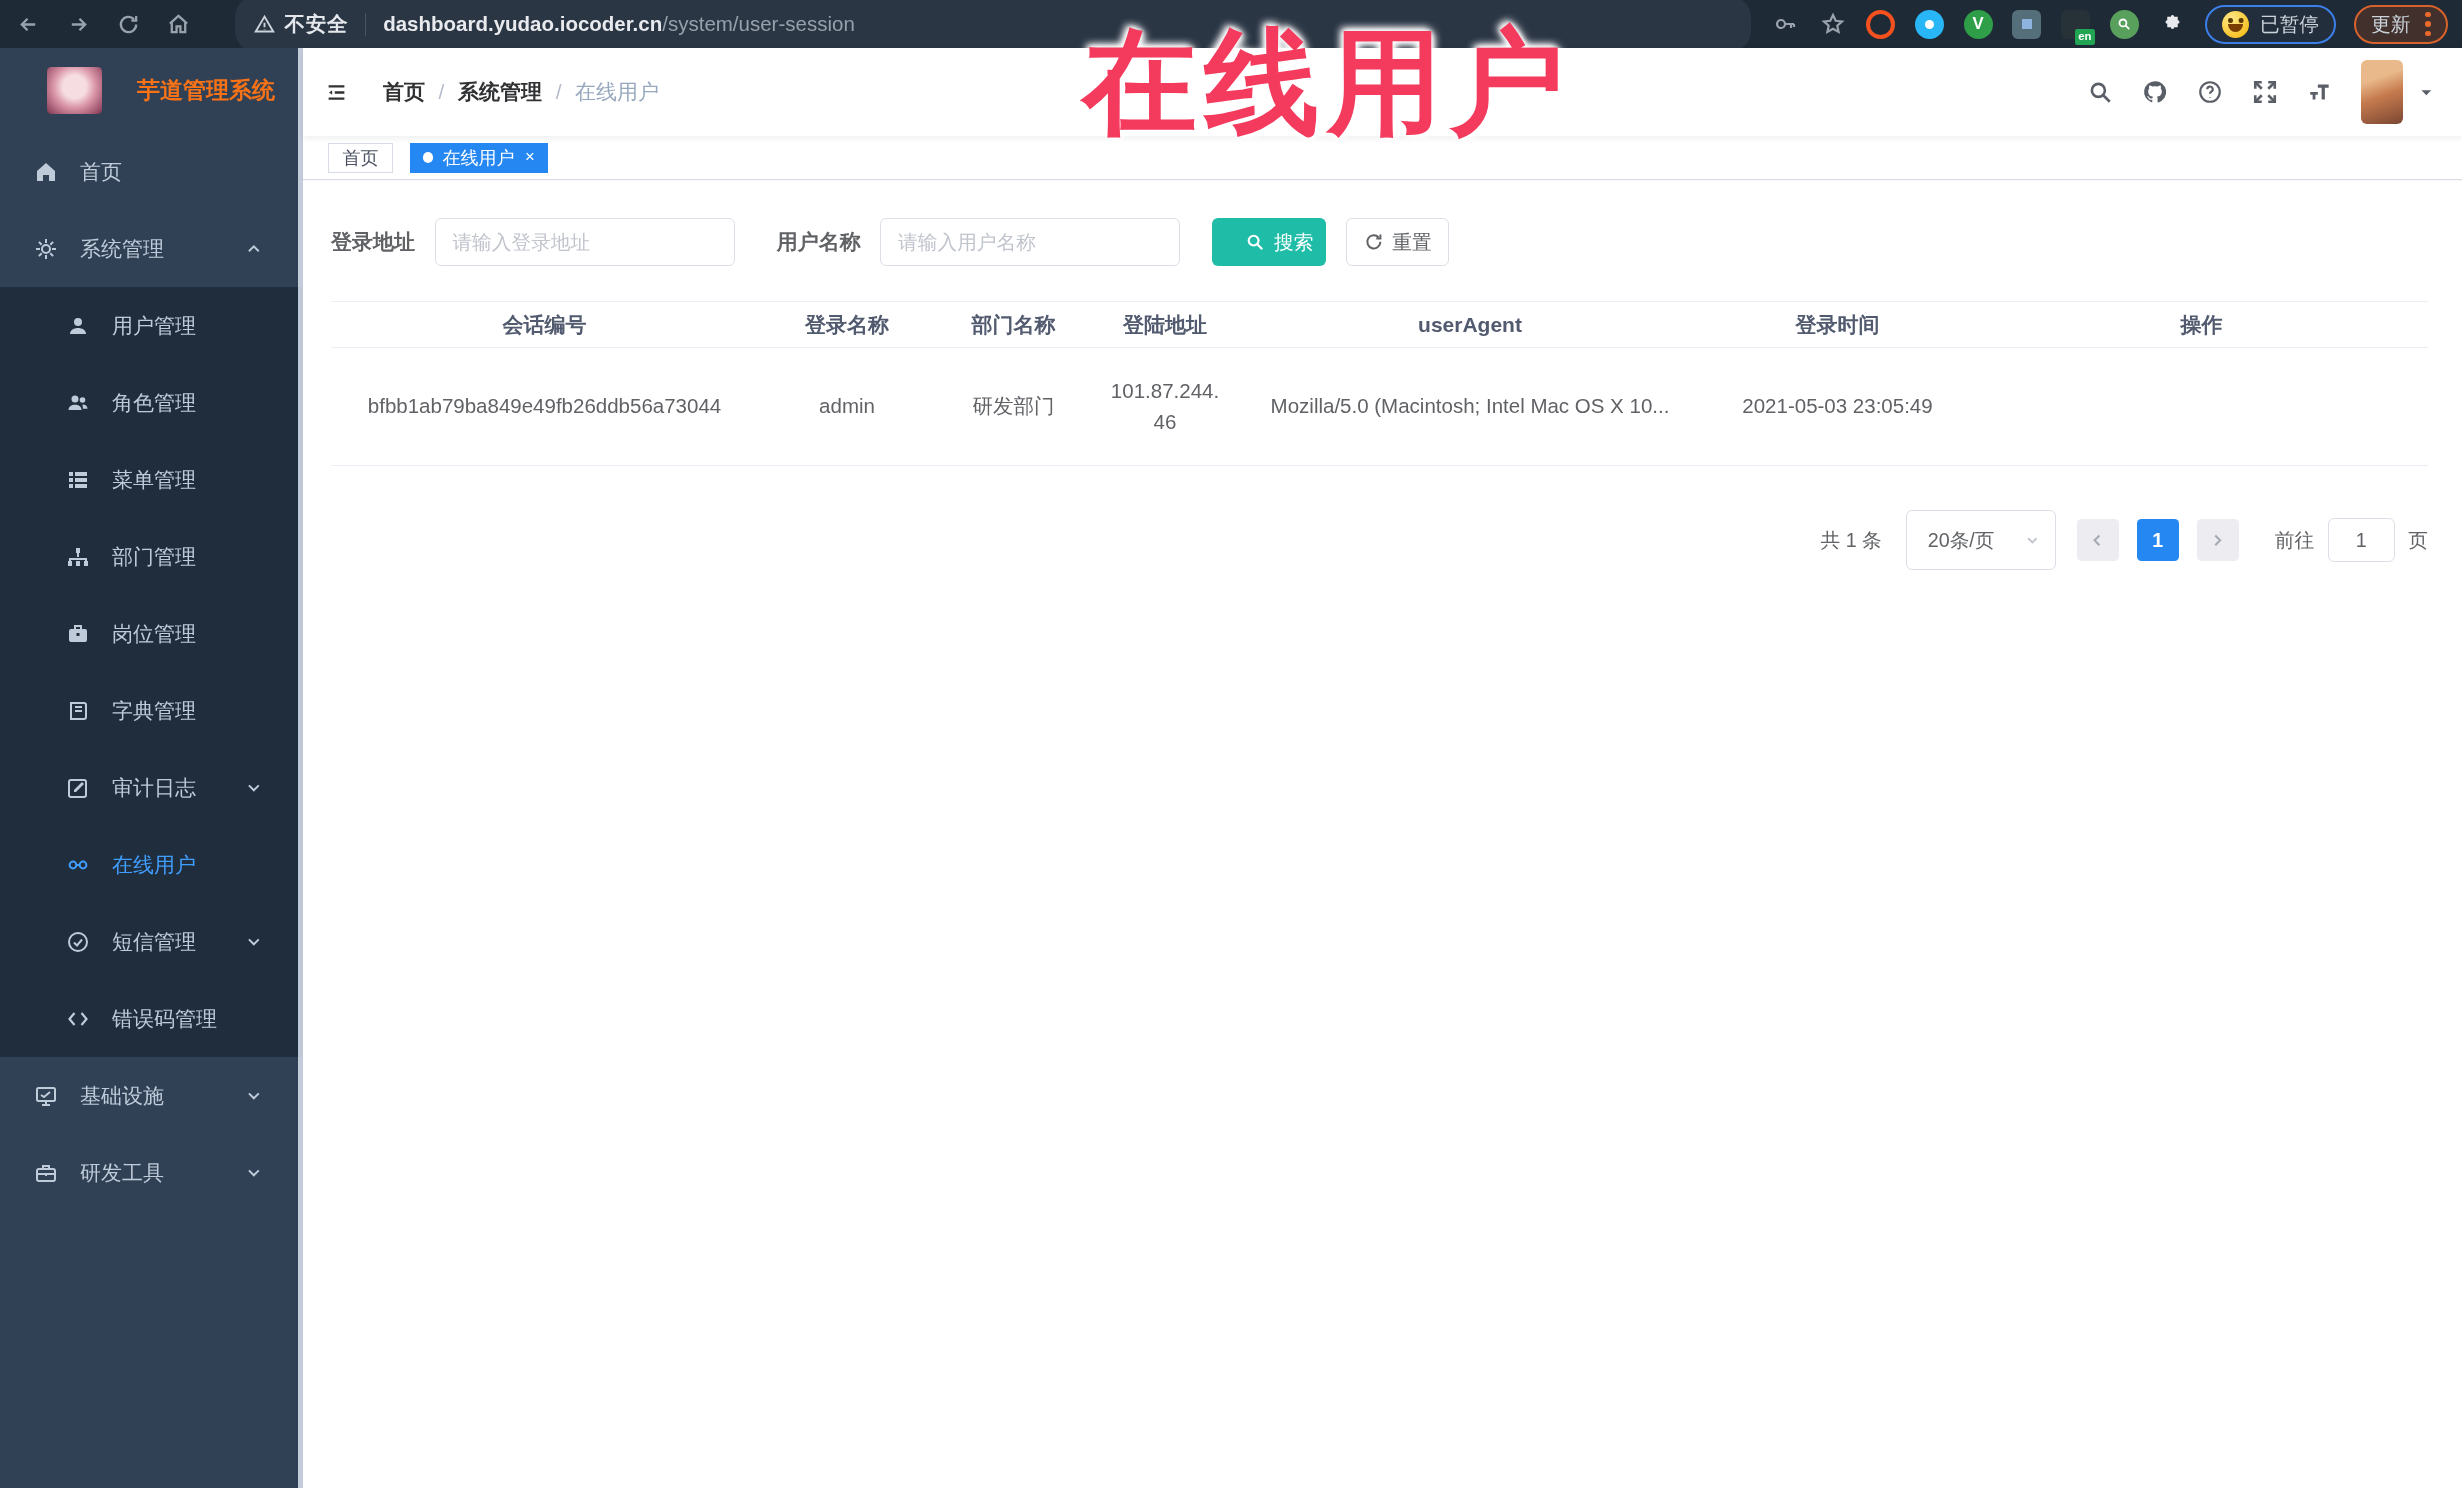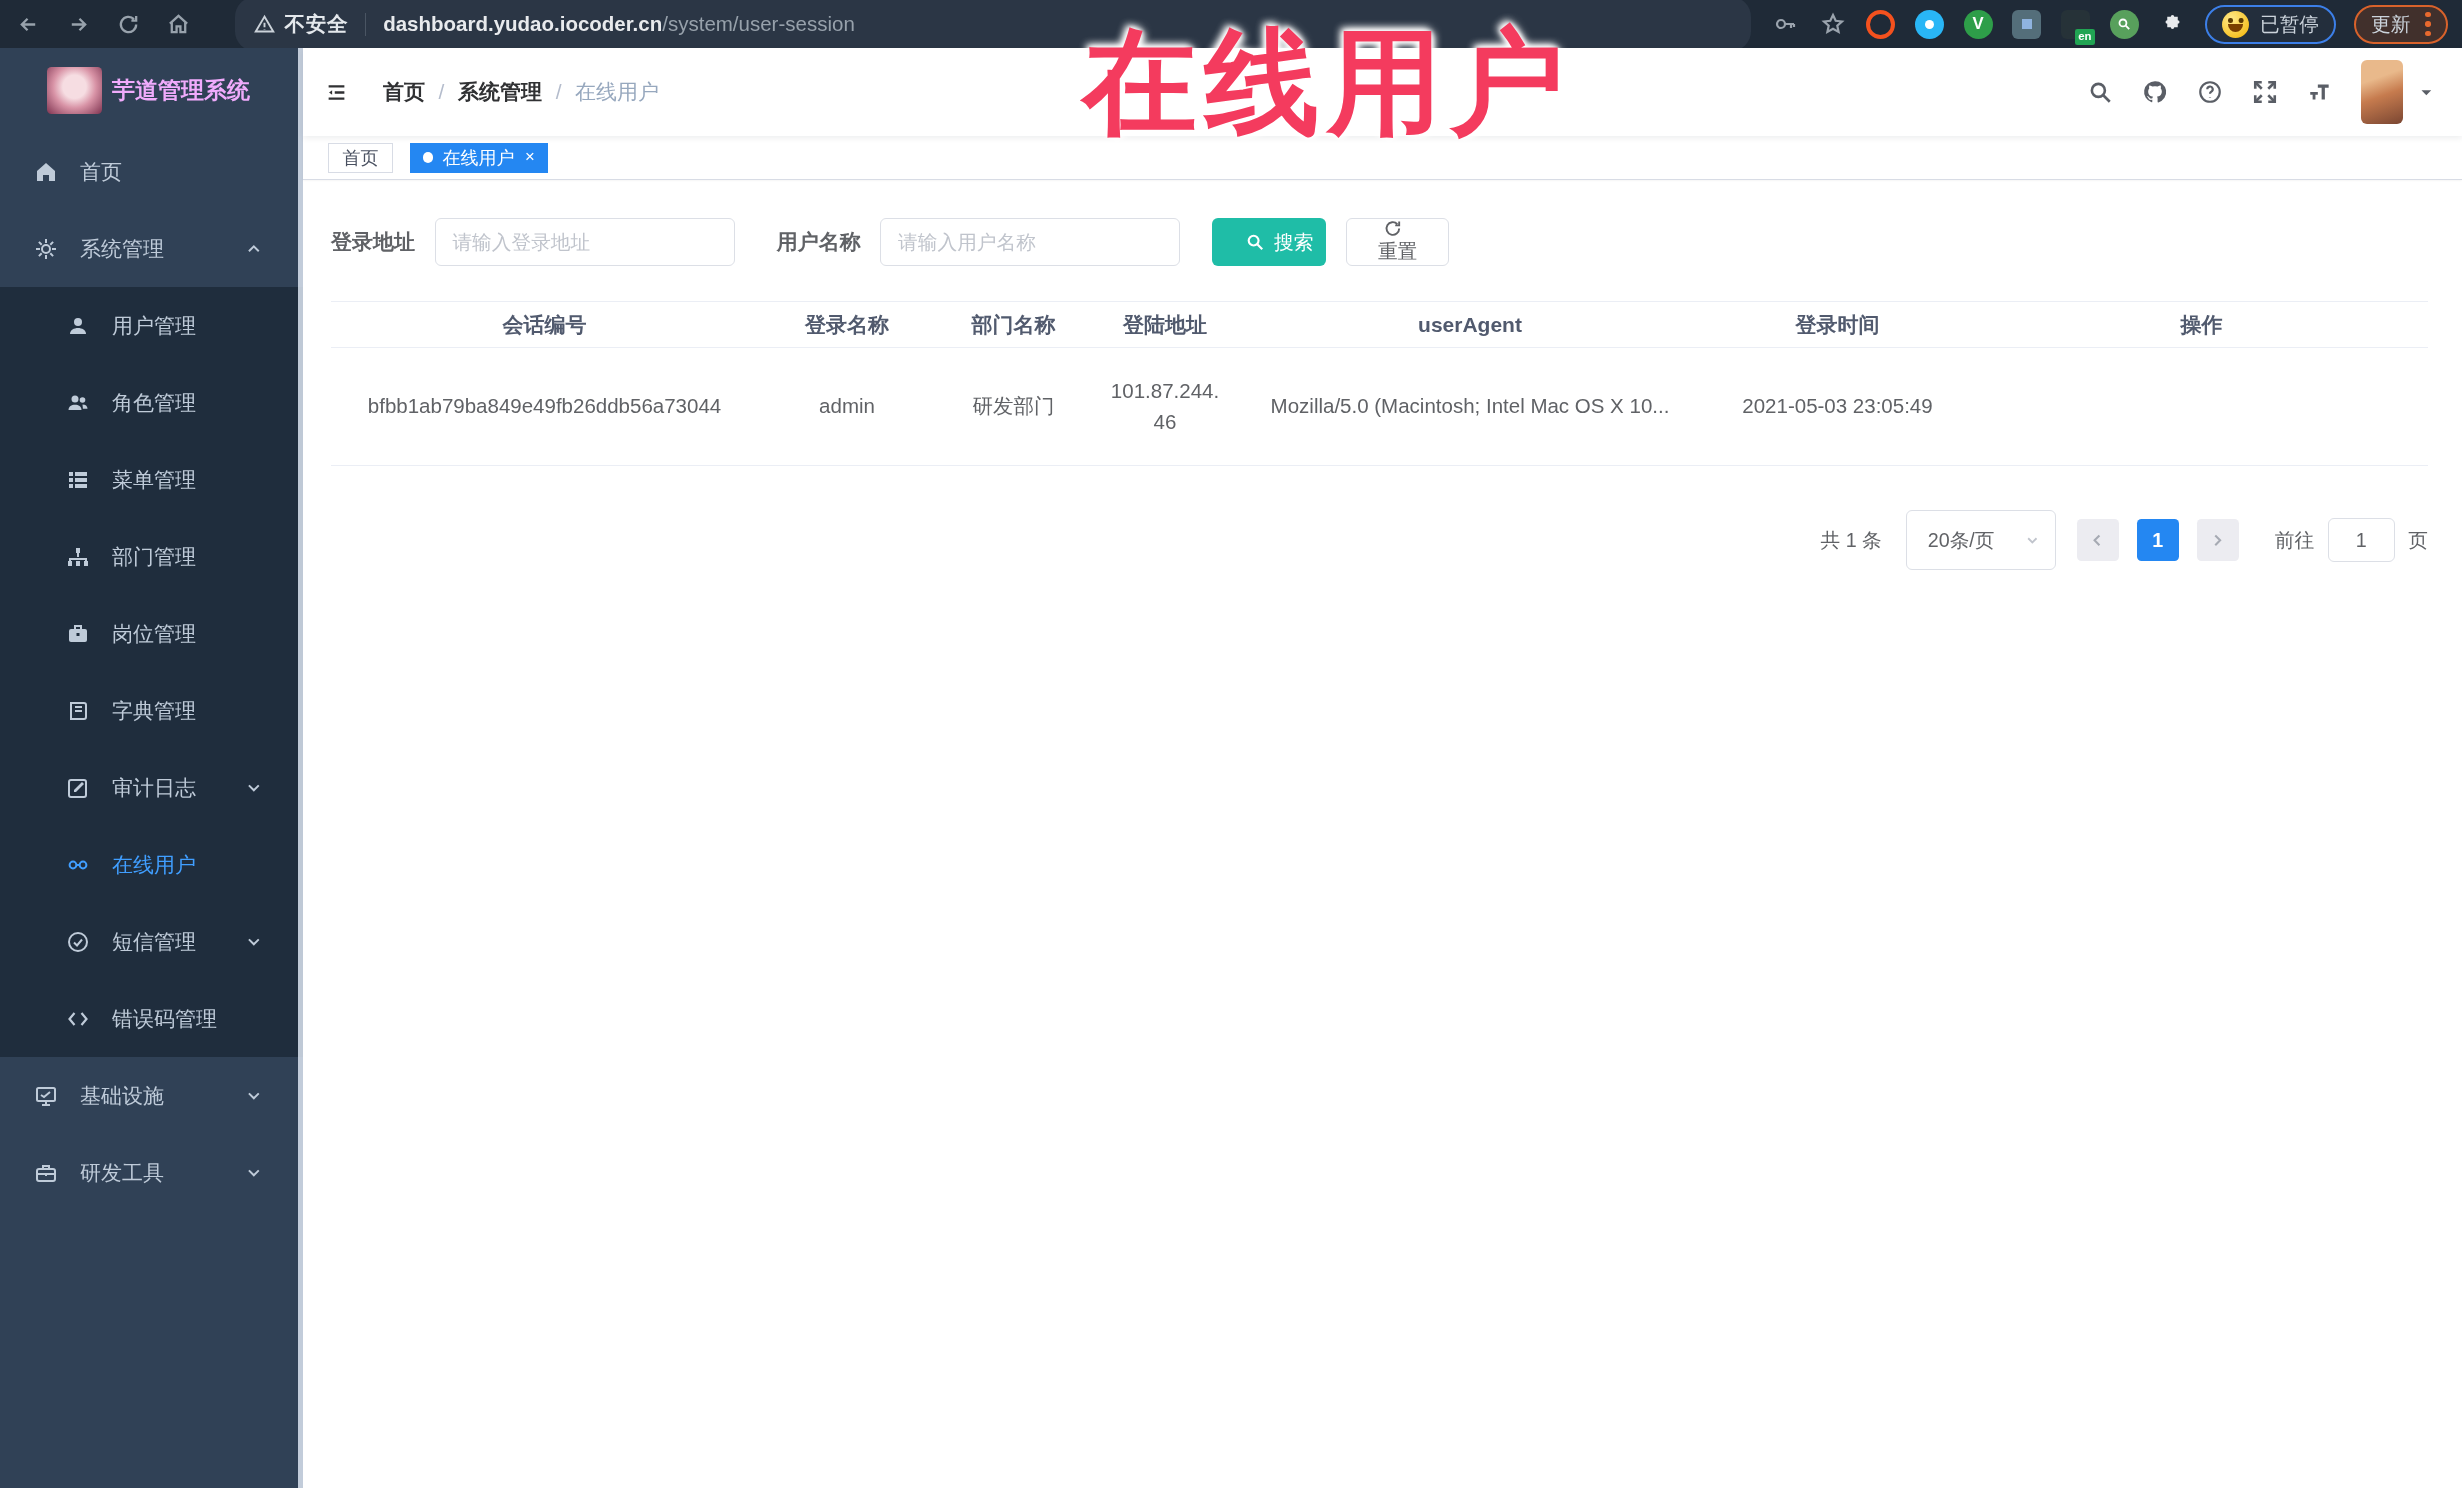--- a/index.html
+++ b/index.html
@@ -36,7 +36,7 @@
   .side-scroll { position:absolute; top:0; right:0; width:5.3px; height:100%; background:#DCE5F1; opacity:.85; }
   .logo-row { height:85px; display:flex; align-items:center; padding-left:47px; }
   .logo-img { width:55px; height:47px; border-radius:4.5px; background:radial-gradient(circle at 50% 42%, #F6DDE2 0 30%, #D893A6 55%, #7E3350 100%); flex:0 0 auto; }
-  .logo-title { color:#f0abfc; font-size:23px; font-weight:600; margin-left:10px; white-space:nowrap; }
+  .logo-title { color:#f97316; font-size:23px; font-weight:600; margin-left:35px; white-space:nowrap; }
   .menu-item { height:77px; display:flex; align-items:center; padding-left:32px; color:#BFCBD9; font-size:21px; cursor:pointer; position:relative; }
   .menu-item .mi { width:27px; height:27px; margin-right:21px; display:flex; align-items:center; justify-content:center; flex:0 0 auto; }
   .menu-item .mi svg { width:24px; height:24px; }

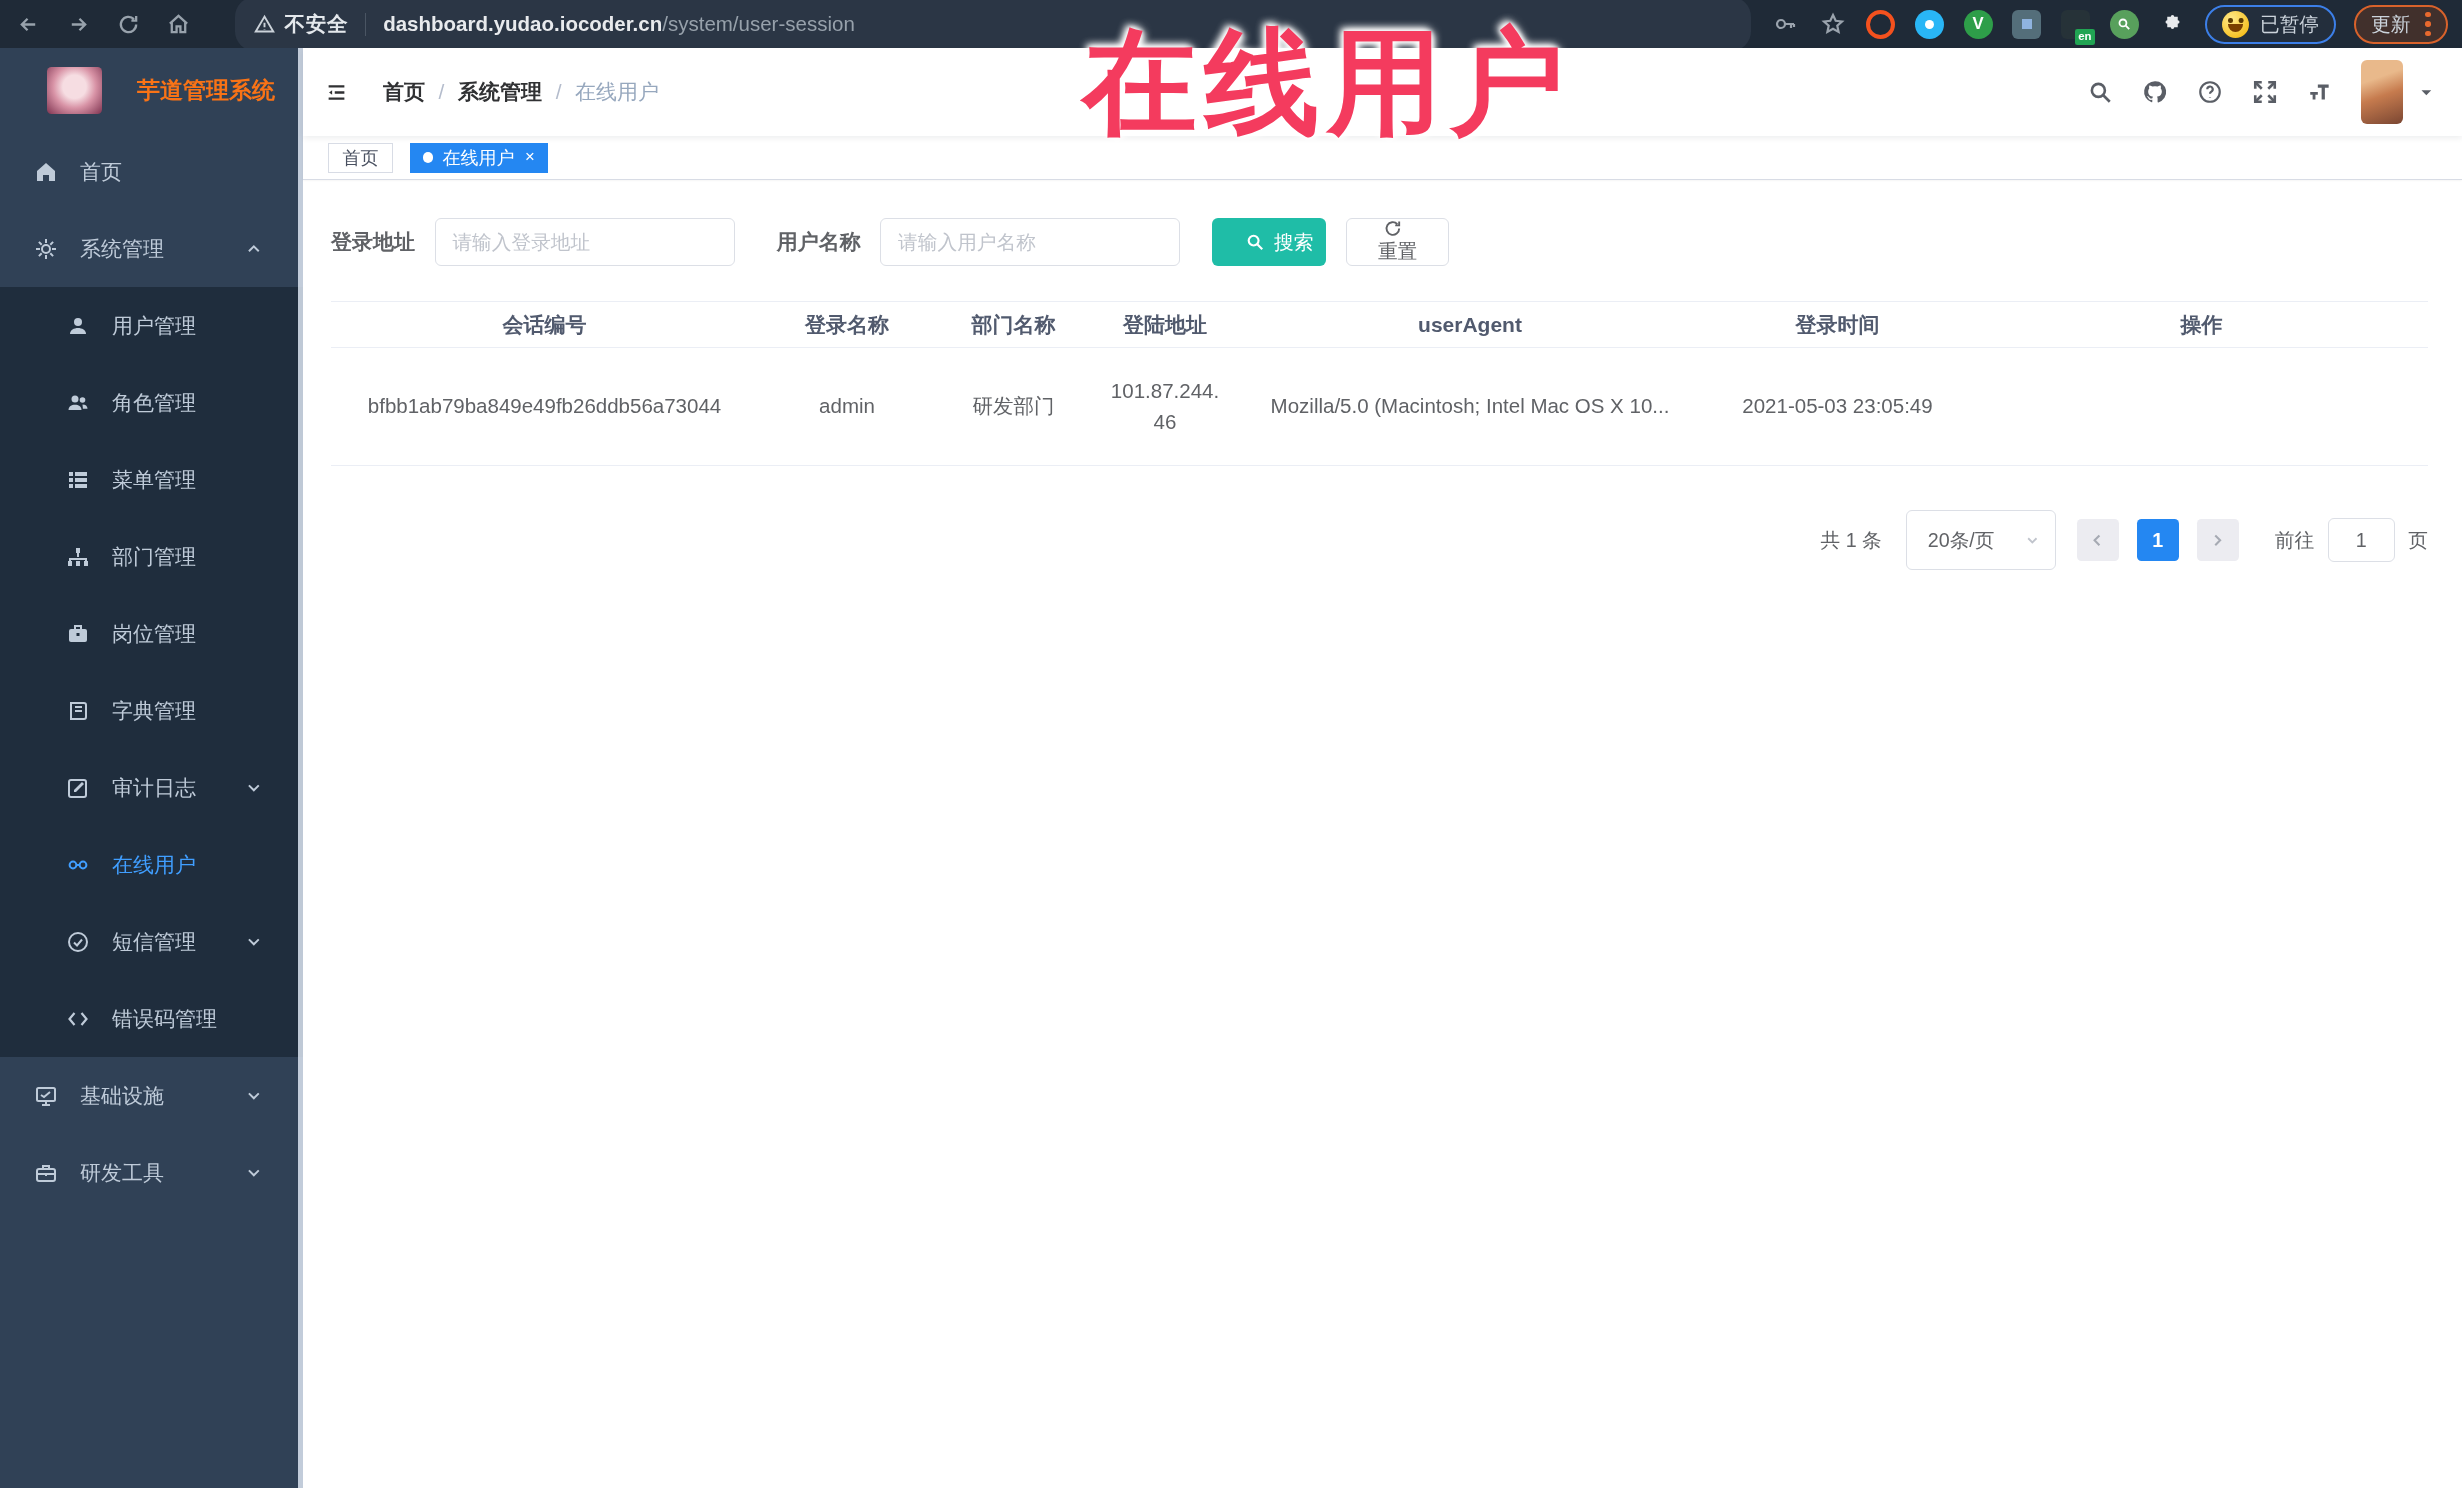--- a/index.html
+++ b/index.html
@@ -77,7 +77,7 @@
   .btn { height:48px; border-radius:6px; display:flex; align-items:center; justify-content:center; font-size:19.7px; cursor:pointer; border:1.5px solid transparent; }
   .btn svg { width:19.7px; height:19.7px; margin-right:9px; }
   .btn-search { background:#1FBDA7; color:#fff; width:114px; margin-left:32px;padding-left:20px; }
-  .btn-reset { background:#fff; color:#606266; border-color:#DCDFE6; width:103px; margin-left:19.7px;flex-direction:column; }
+  .btn-reset { background:#fff; color:#606266; border-color:#DCDFE6; width:103px; margin-left:19.7px; }
 
   .table { margin-top:35px; width:2097px; }
   .t-head, .t-row { display:grid; grid-template-columns:427px 178px 155px 148px 462px 273px 455px; align-items:center; }

